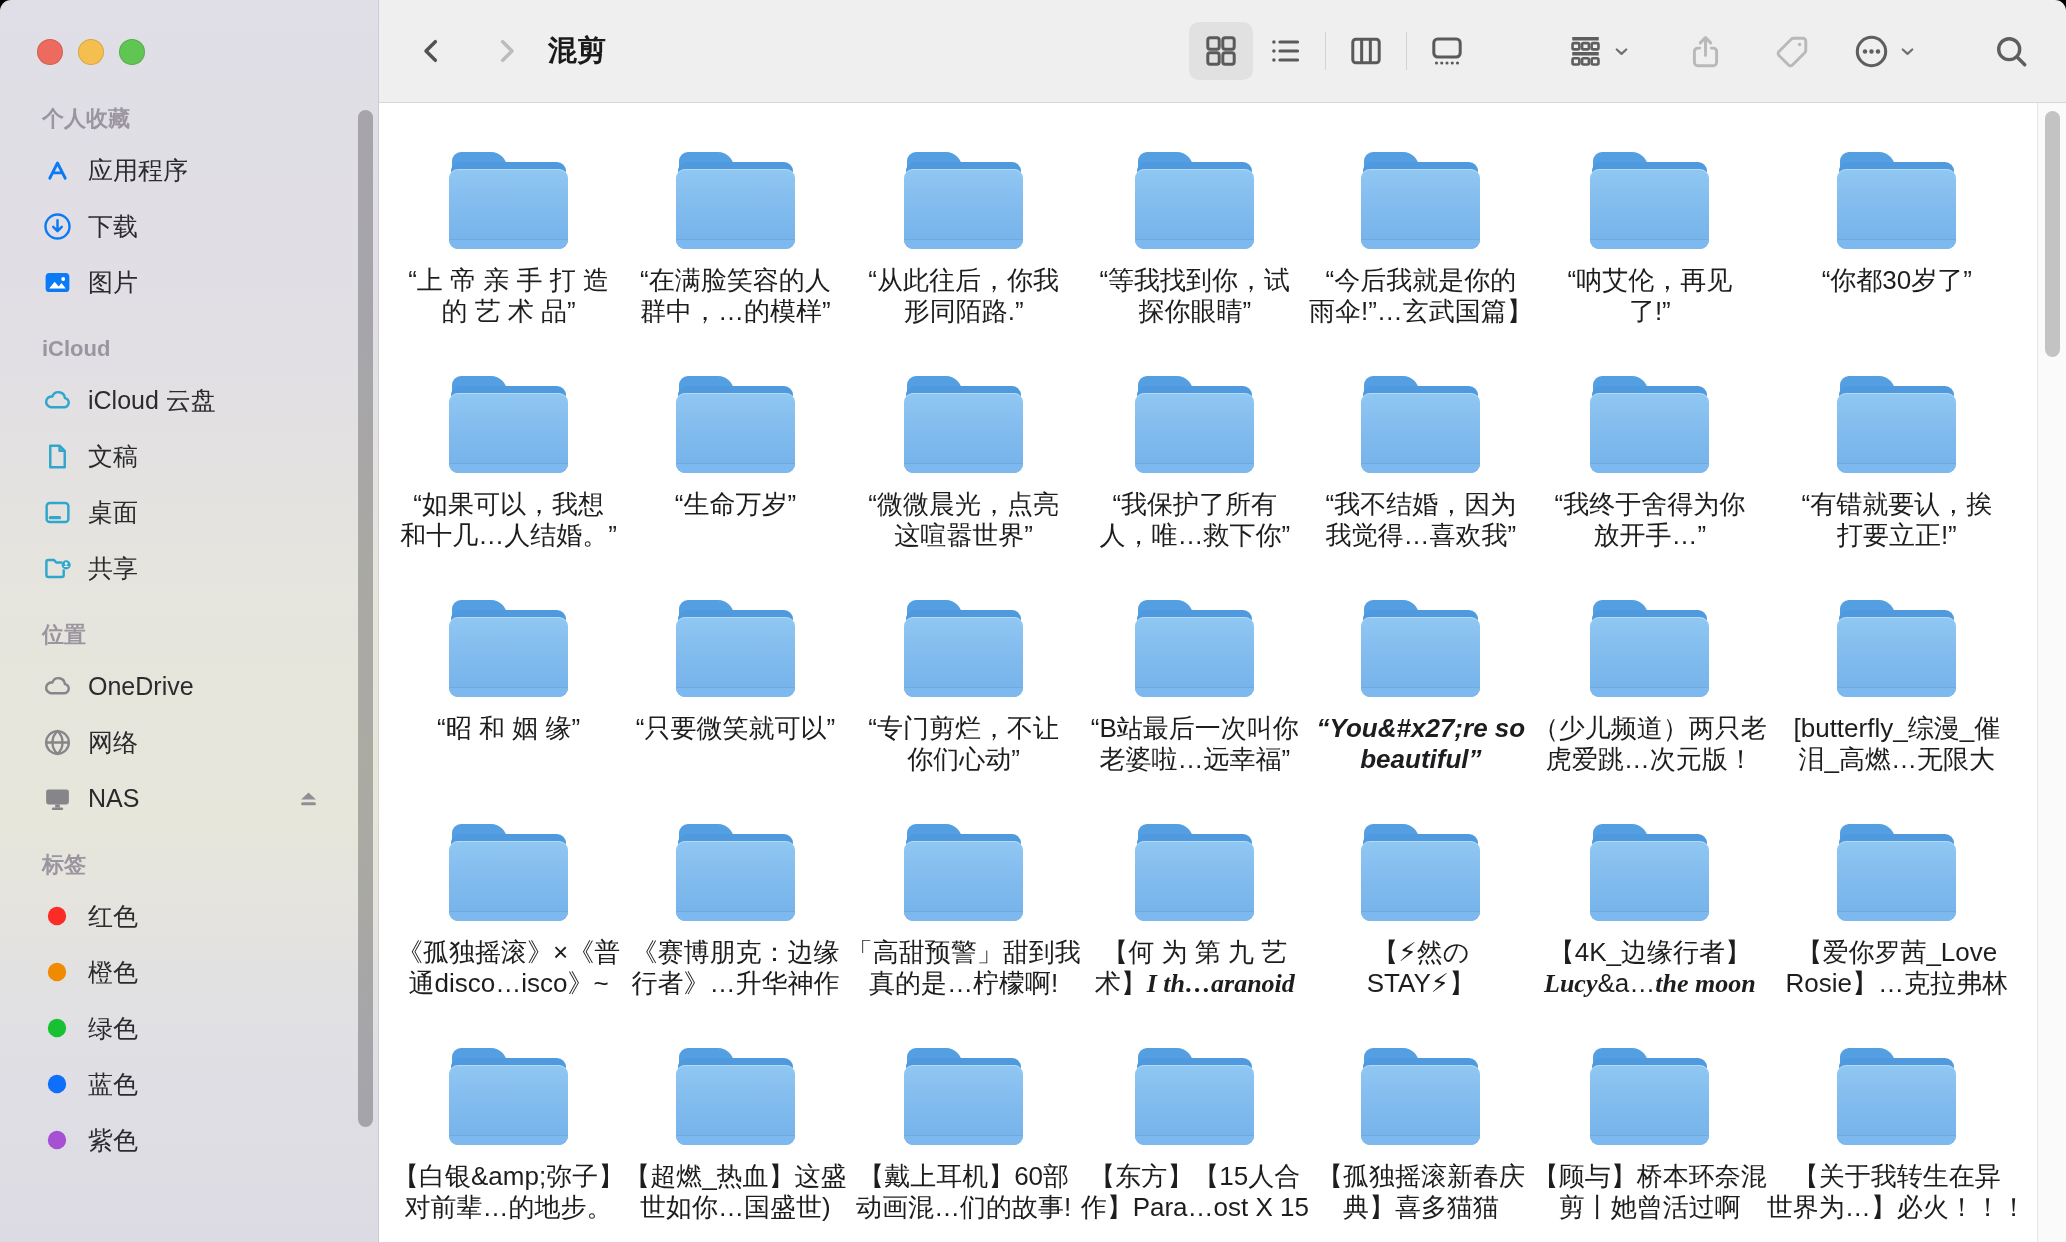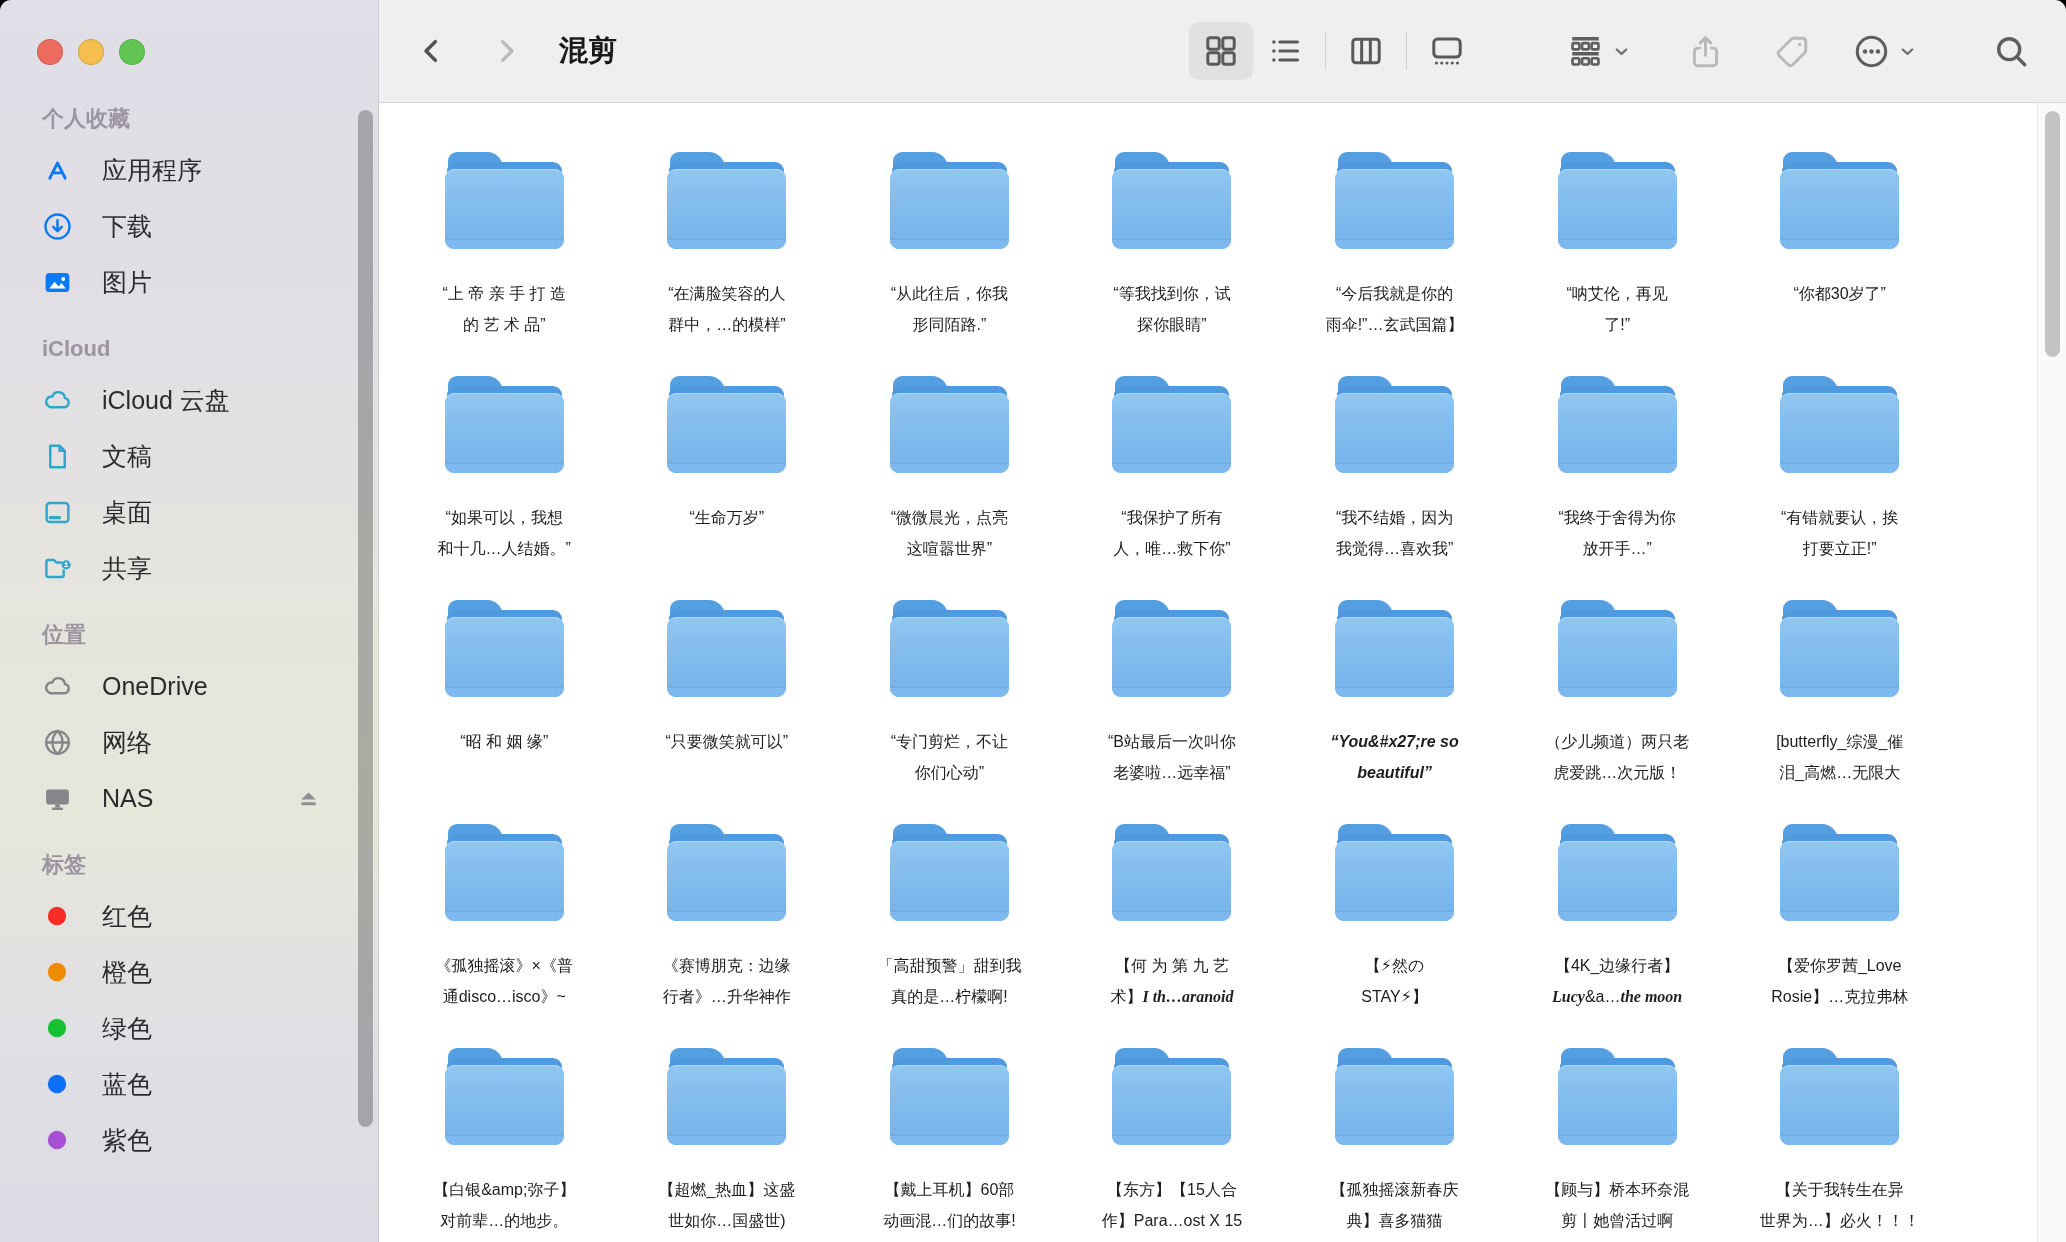--- a/index.html
+++ b/index.html
@@ -35,7 +35,7 @@
   .nav-btn svg { width:32px; height:32px; }
   .nav-btn.disabled { color:#bcbcbc; }
   #nav-forward { margin-left:40px; }
-  #window-title { margin-left:36px; font-size:29px; font-weight:700; color:#1a1a1c; }
+  #window-title { margin-left:25px; font-size:29px; font-weight:700; color:#1a1a1c; }
   .view-group { margin-left:auto; display:flex; align-items:center; }
   .view-btn { width:64px; height:58px; display:grid; place-items:center; border-radius:10px; color:#5a5a5a; }
   .view-btn svg { width:36px; height:36px; }

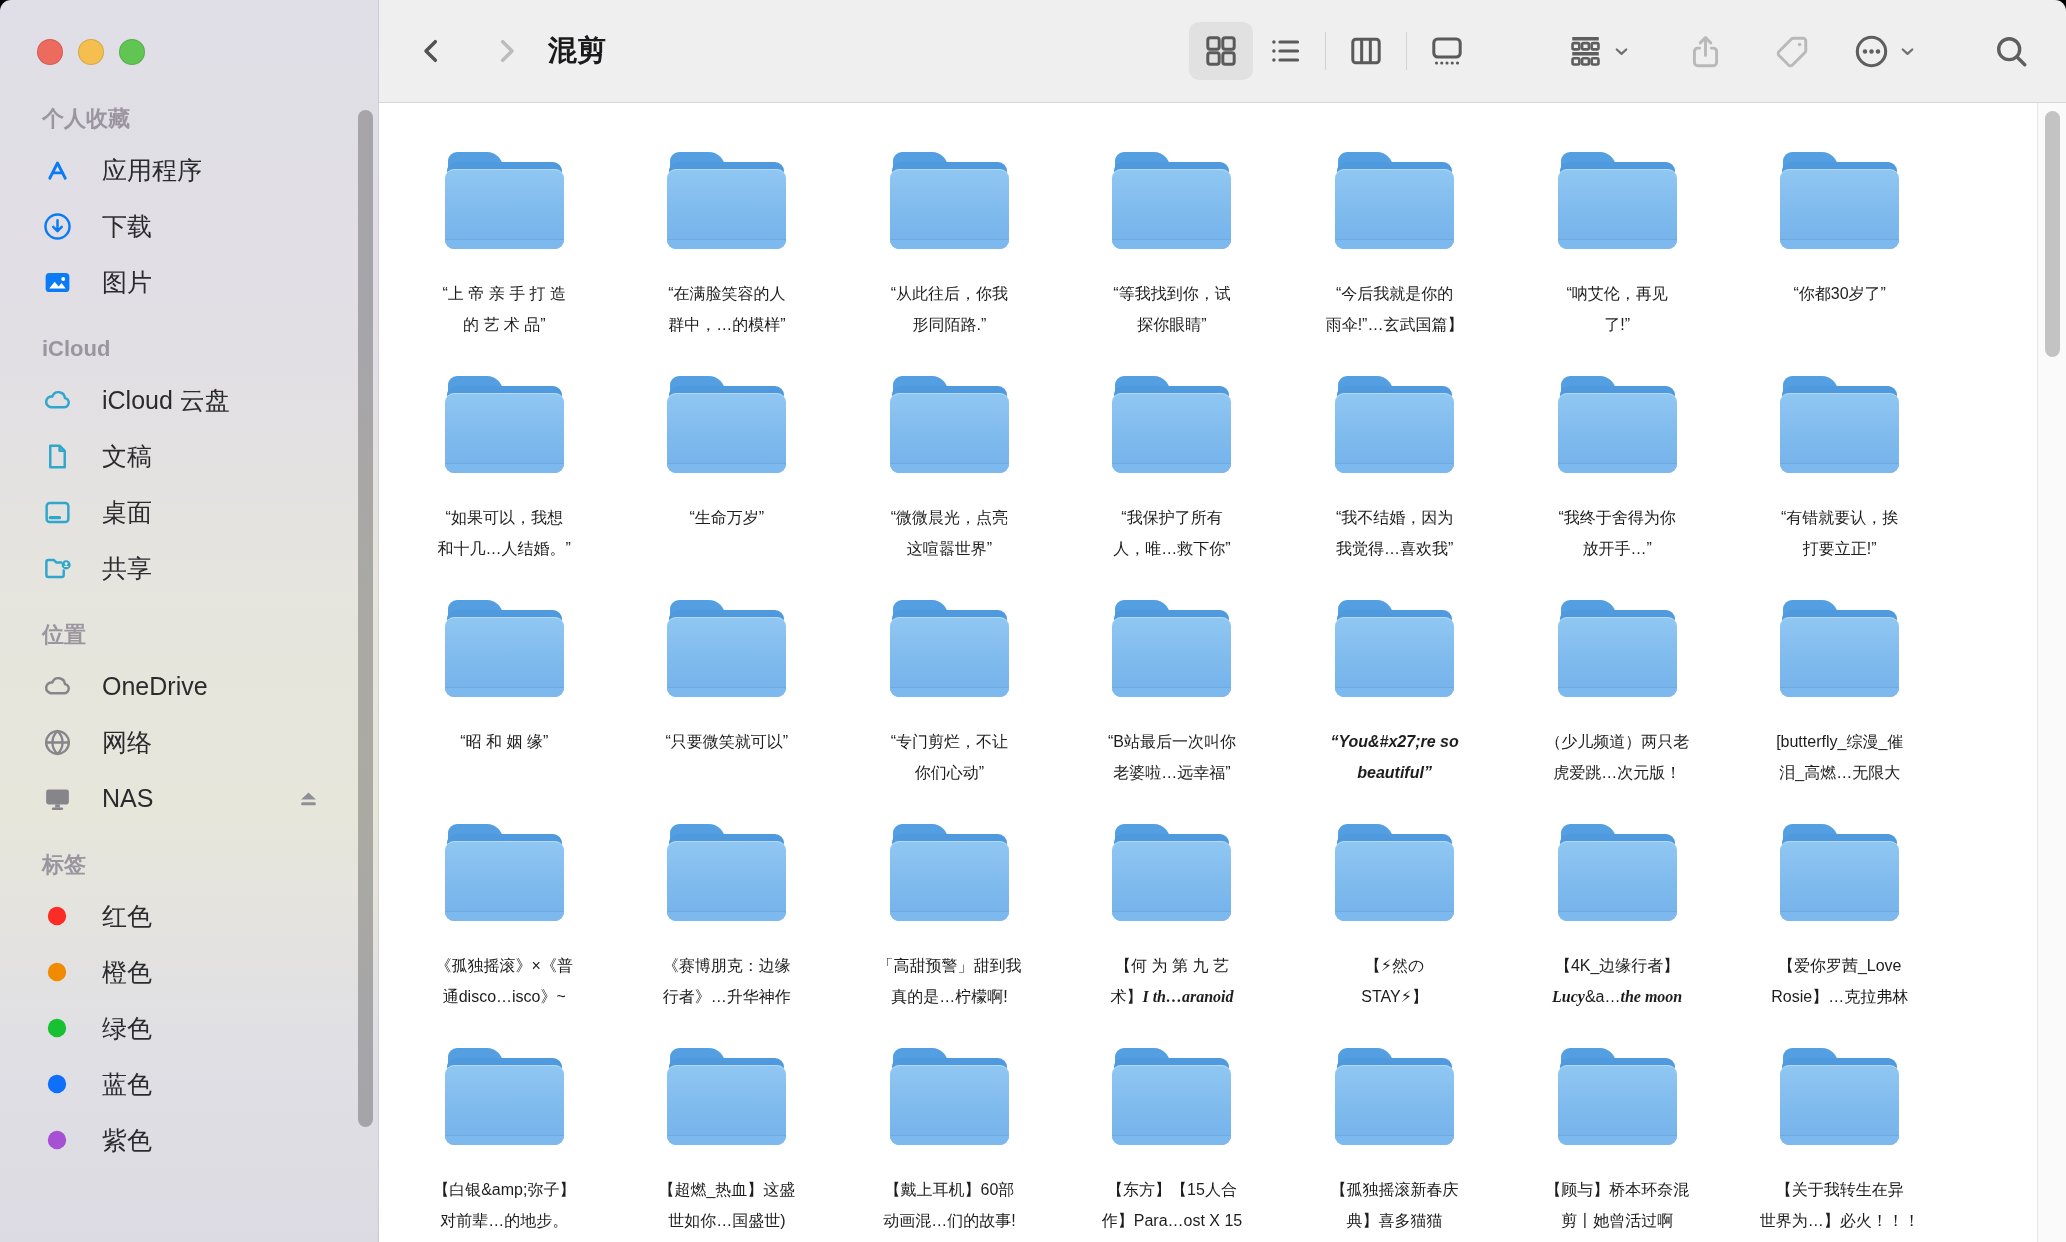--- a/index.html
+++ b/index.html
@@ -17,7 +17,7 @@
   .sb-content { padding:104px 56px 0 40px; }
   .sb-title { font-size:22px; font-weight:700; color:#9b95a0; margin:24px 0 8px 2px; line-height:30px; white-space:nowrap; }
   .sb-section:first-child .sb-title { margin-top:0; }
-  .sb-item { display:flex; align-items:center; height:56px; gap:28px; border-radius:10px; }
+  .sb-item { display:flex; align-items:center; height:56px; gap:14px; border-radius:10px; }
   .sb-icon { width:34px; height:34px; display:grid; place-items:center; flex:0 0 34px; }
   .sb-icon svg { width:31px; height:31px; }
   .sb-icon.dot svg { width:22px; height:22px; }

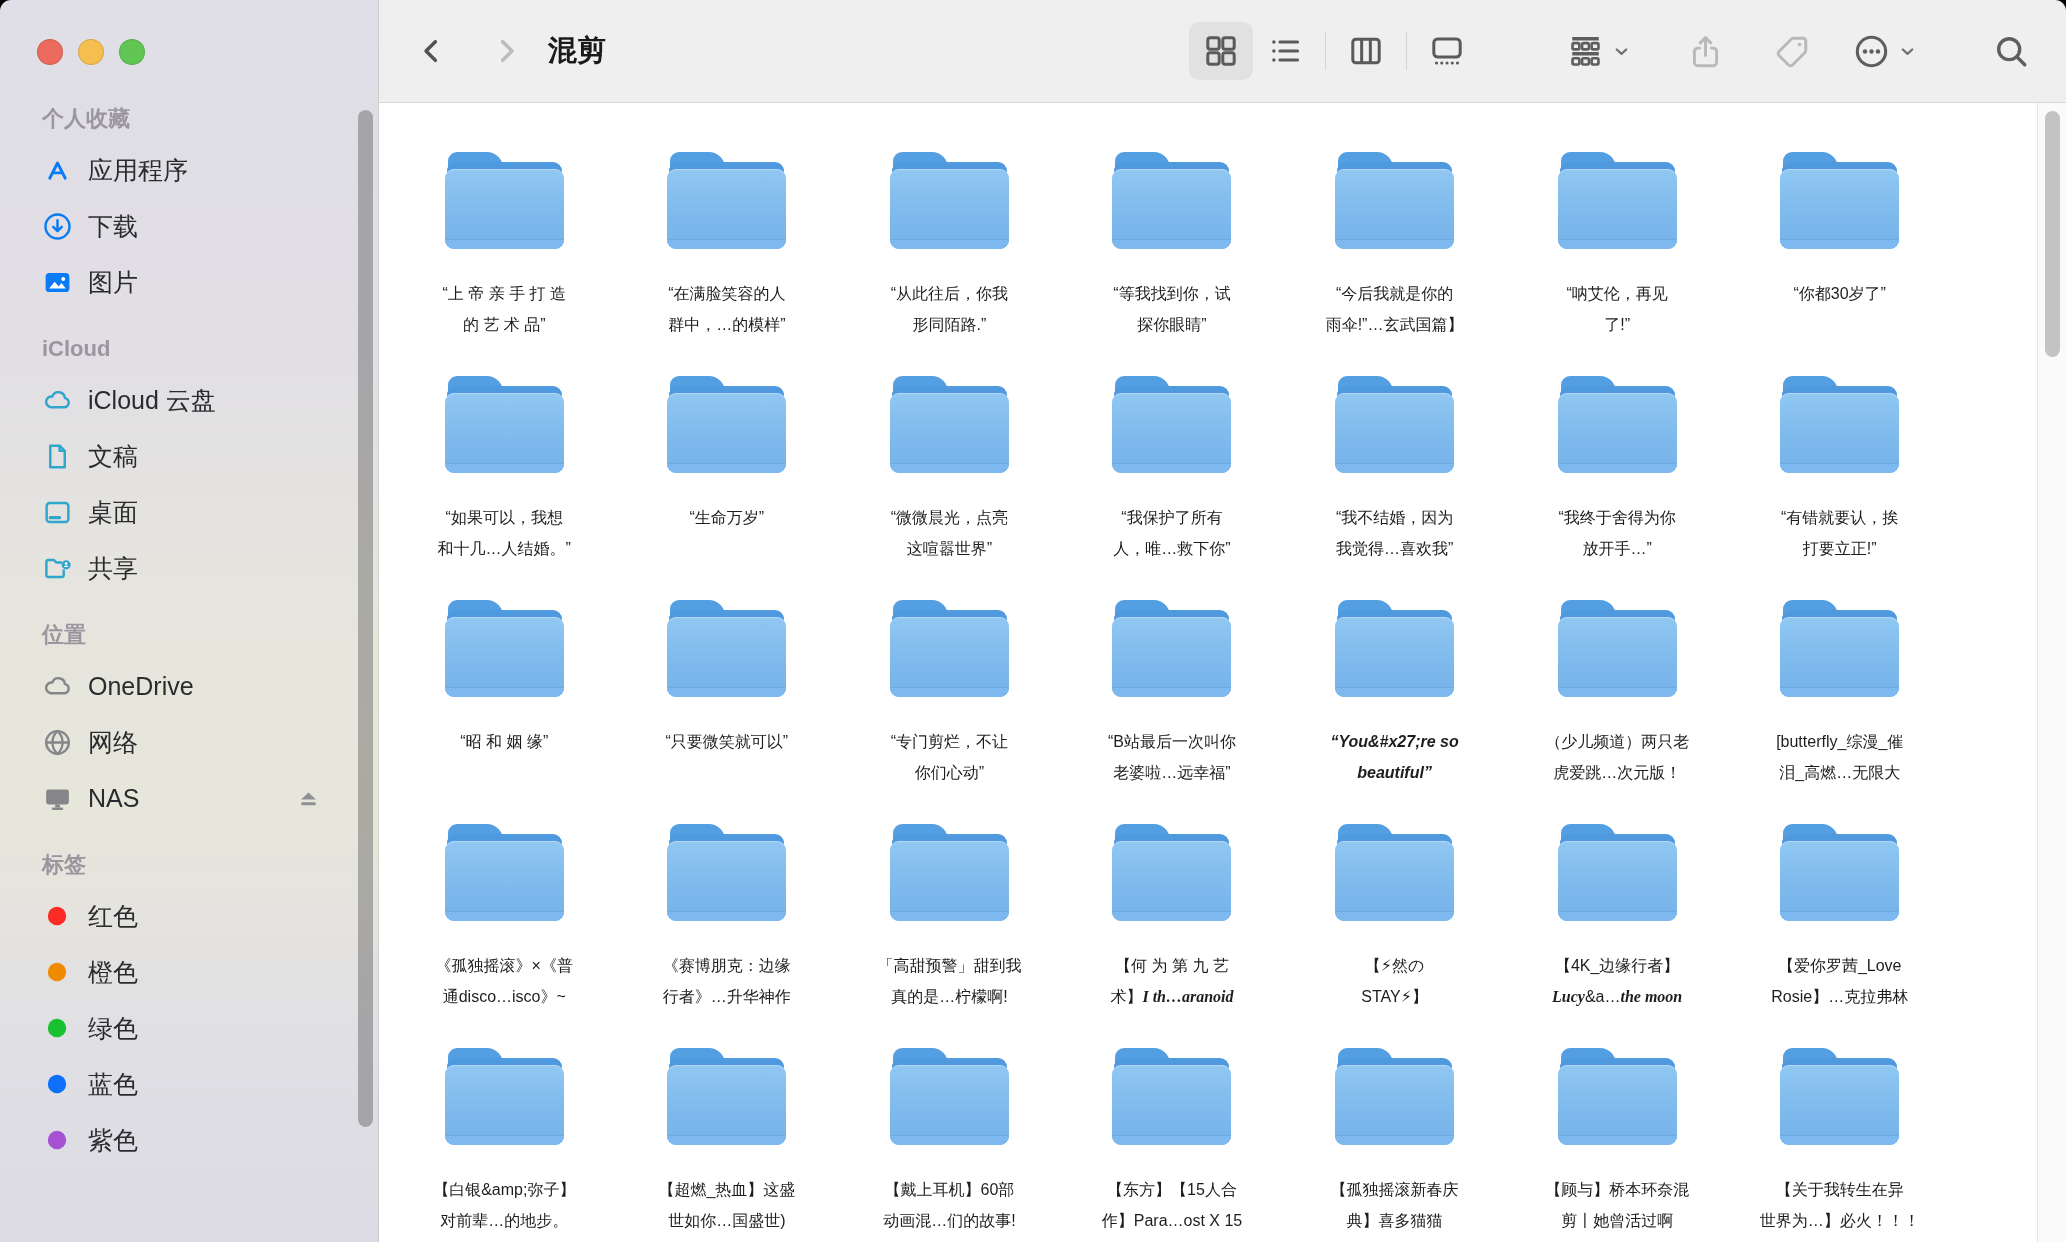--- a/index.html
+++ b/index.html
@@ -63,7 +63,7 @@
     border-radius:9px; box-shadow:inset 0 1px 0 rgba(255,255,255,0.35); }
   .folder .lip { position:absolute; left:0; right:0; bottom:0; height:9px;
     background:#7db9ee; border-radius:0 0 9px 9px; box-shadow:0 -1px 0 rgba(0,0,0,0.06); }
-  .flabel { margin-top:29px; text-align:center; font-size:16px; line-height:31px; color:#1d1d1f; }
+  .flabel { margin-top:16px; text-align:center; font-size:26px; line-height:31px; color:#1d1d1f; }
   .fline { white-space:nowrap; }
   .bi { font-style:italic; font-weight:700; }
   .sbi { font-family:"Liberation Serif","DejaVu Serif",serif; font-style:italic; font-weight:700; }

